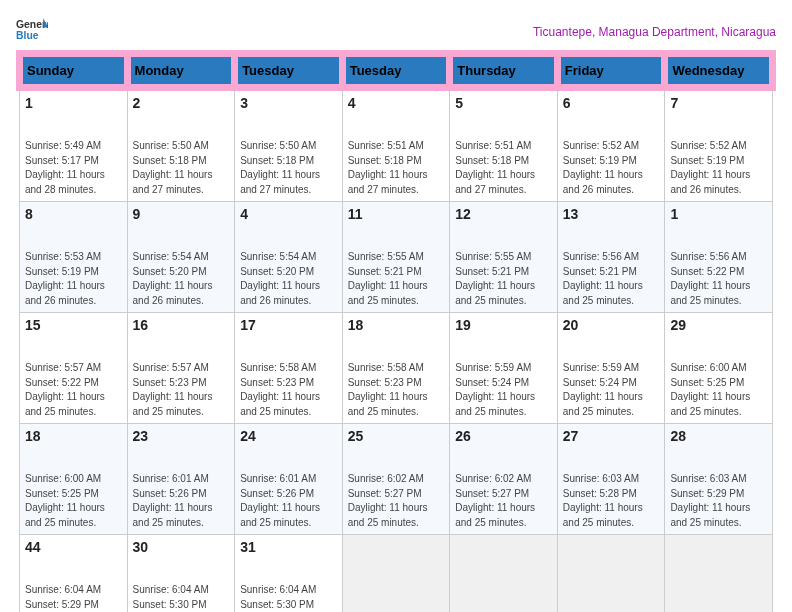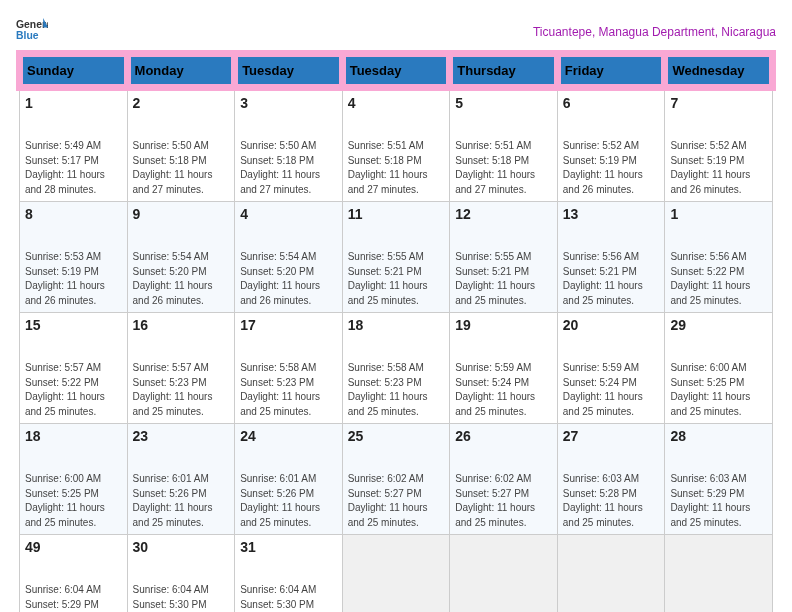--- a/index.html
+++ b/index.html
@@ -231,7 +231,7 @@
       </tr>
       <tr>
         <td>
-          <span class="day-number">49</span>
+          <span class="day-number">44</span>
           <div class="day-detail">Sunrise: 6:04 AM<br>Sunset: 5:29 PM<br>Daylight: 11 hours and 25 minutes.</div>
         </td>
         <td>

